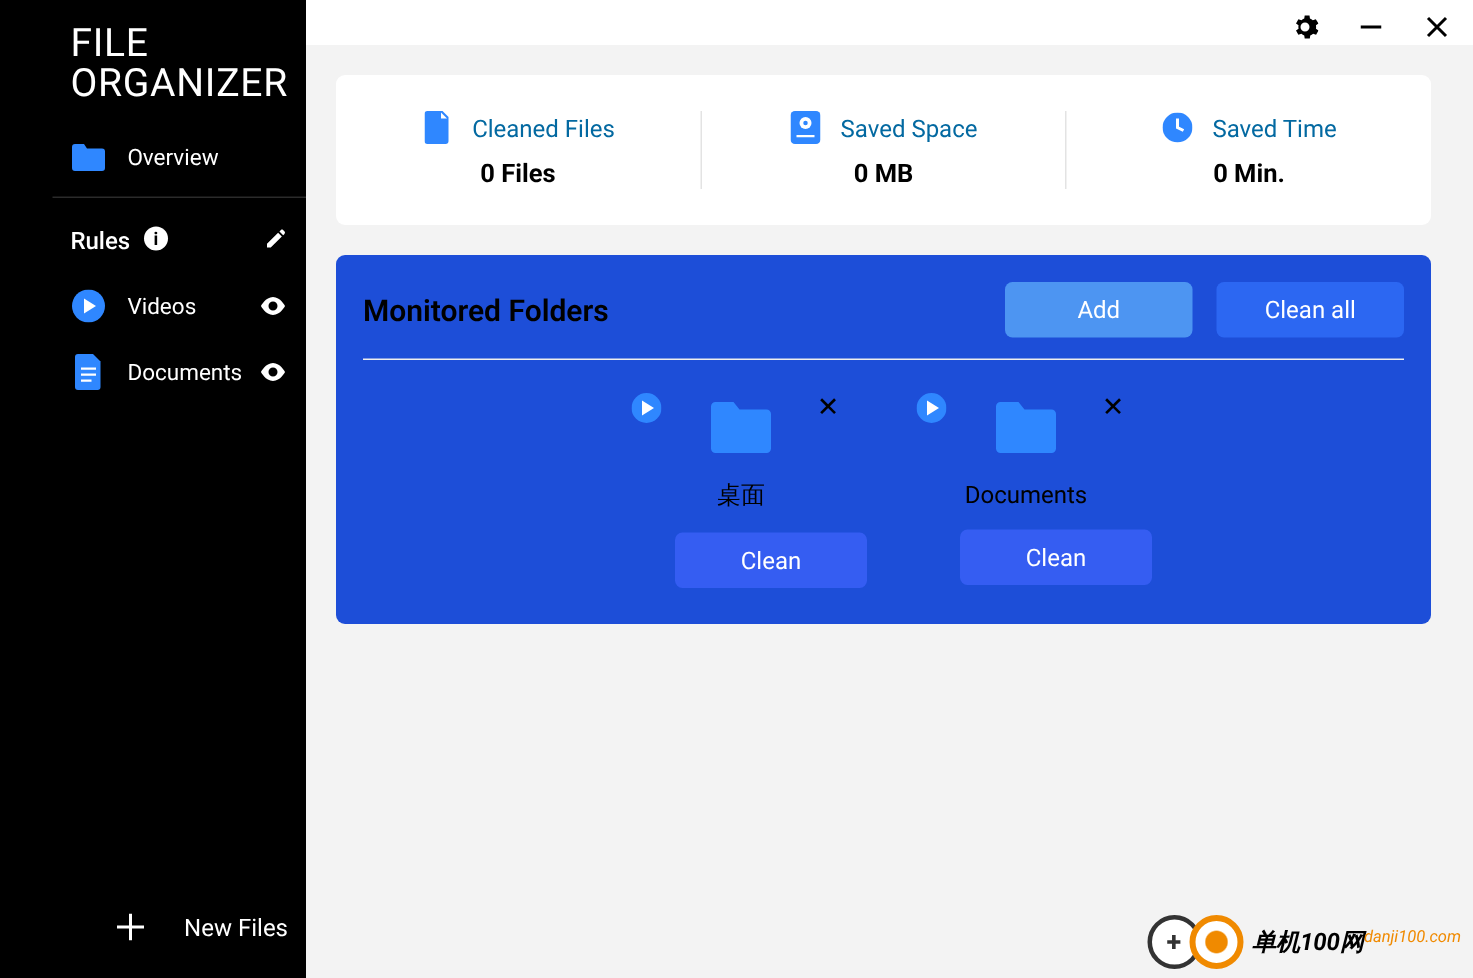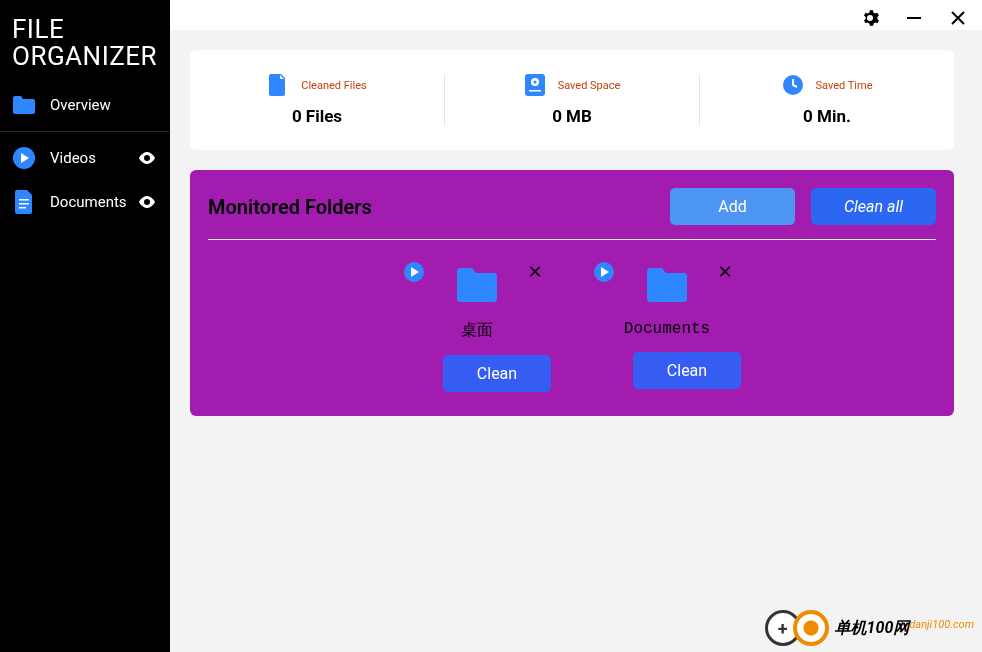--- a/index.html
+++ b/index.html
@@ -4,7 +4,7 @@
 <style>
 * { margin: 0; padding: 0; box-sizing: border-box; font-family: -apple-system, BlinkMacSystemFont, "Segoe UI", Roboto, sans-serif; }
 body { width: 982px; height: 652px; display: flex; background: #fff; overflow: hidden; position: relative; }
-.sidebar { width: 170px; background: #000; color: #fff; display: flex; flex-direction: row; }
+.sidebar { width: 204px; background: #000; color: #fff; display: flex; flex-direction: column; align-items: flex-end; }
 .sidebar-top { padding: 16px 0 0 0; }
 .logo { font-family: Impact, "Arial Black", sans-serif; font-size: 26px; line-height: 1.05; letter-spacing: 0.5px; padding: 0 12px 12px; text-transform: uppercase; }
 .nav-item { display: flex; align-items: center; padding: 10px 12px; cursor: pointer; font-size: 15px; }

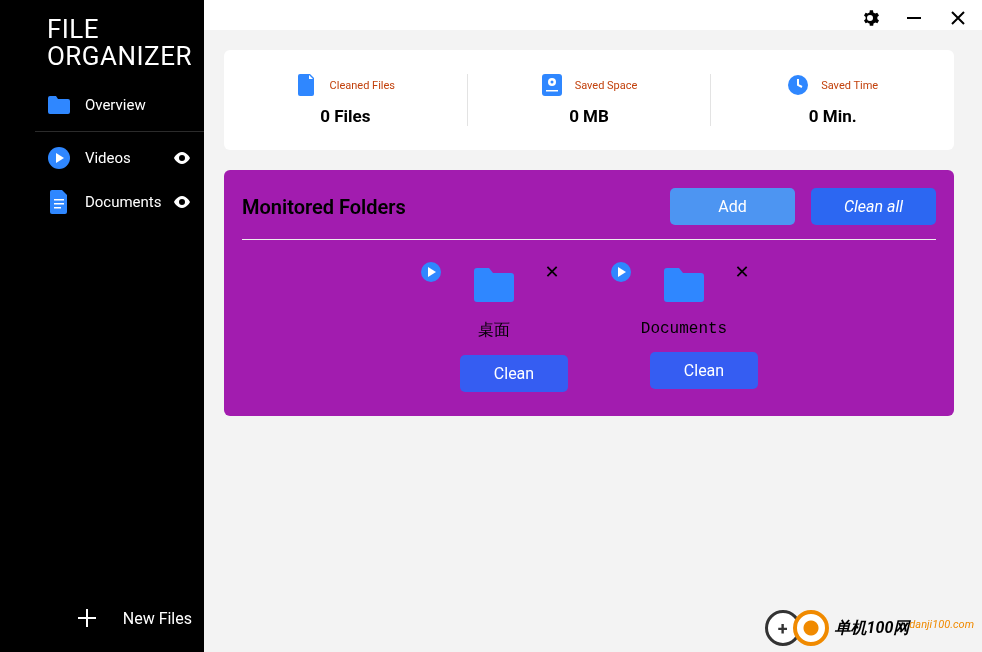--- a/index.html
+++ b/index.html
@@ -25,7 +25,7 @@
 .stat:last-child { border-right: 0; }
 .stat-top { display: flex; align-items: center; gap: 12px; margin-bottom: 10px; }
 .stat-icon { width: 22px; height: 22px; display: flex; align-items: center; justify-content: center; }
-.stat-label { font-size: 11px; color: #c2410c; }
+.stat-label { font-size: 16px; color: #0369a1; }
 .stat-value { font-size: 17px; font-weight: 700; }
 .panel { background: #a21caf; border-radius: 6px; padding: 18px 18px 24px; }
 .panel-header { display: flex; align-items: center; margin-bottom: 14px; border-bottom: 1px solid #eee; padding-bottom: 14px; }

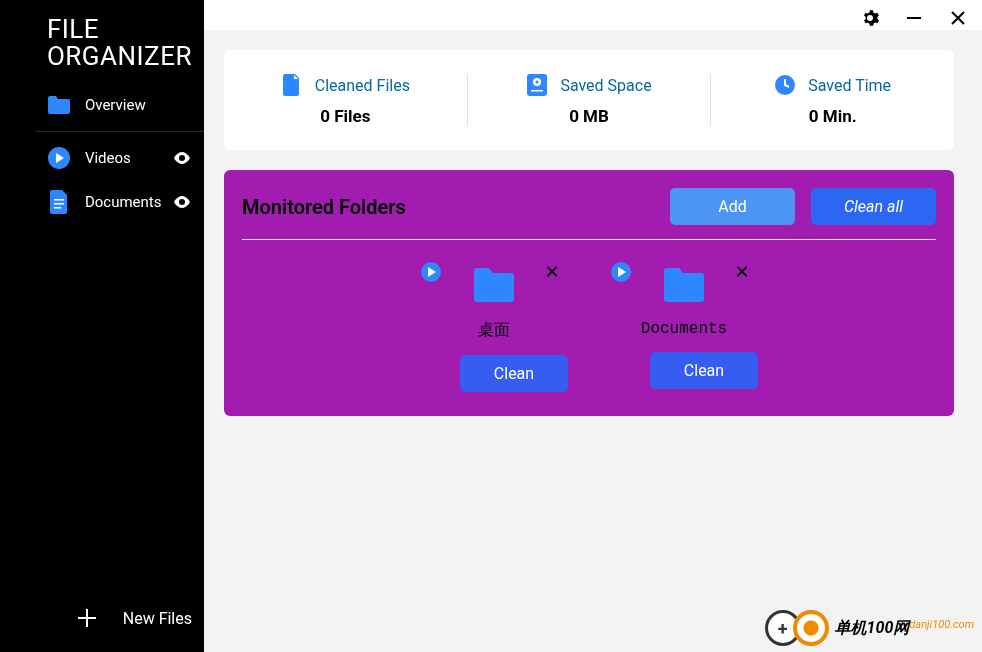--- a/index.html
+++ b/index.html
@@ -67,6 +67,21 @@
       <span>Overview</span>
     </div>
     <div class="divider"></div>
+    <div class="rules-header">
+      <span>Rules</span>
+      <span class="icon" style="margin-left:8px">
+        <svg width="18" height="18" viewBox="0 0 18 18">
+            <circle cx="9" cy="9" r="8" fill="#fff"></circle>
+            <text x="9" y="13" text-anchor="middle" font-size="12" font-weight="700" fill="#000">i</text>
+          </svg>
+      </span>
+      <span class="spacer"></span>
+      <span class="right-icon">
+        <svg width="16" height="16" viewBox="0 0 16 16">
+            <path fill="#fff" d="M2 11.5V14h2.5l7.4-7.4-2.5-2.5L2 11.5zM13.7 4.7c.4-.4.4-1 0-1.4l-1-1c-.4-.4-1-.4-1.4 0l-1 1 2.5 2.5 1-1z"></path>
+          </svg>
+      </span>
+    </div>
 
 
 

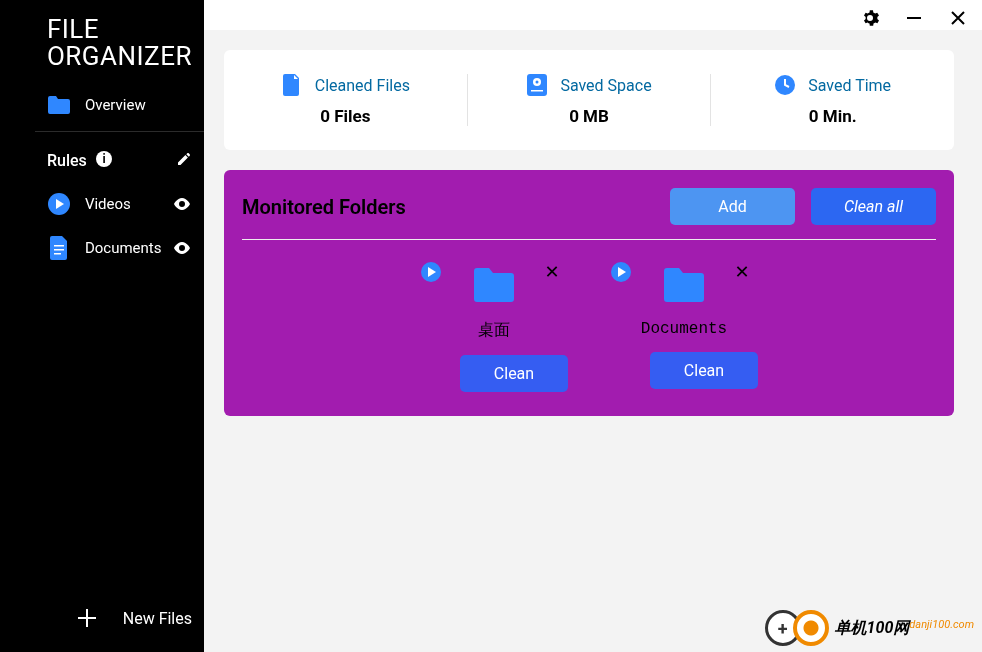--- a/index.html
+++ b/index.html
@@ -27,7 +27,7 @@
 .stat-icon { width: 22px; height: 22px; display: flex; align-items: center; justify-content: center; }
 .stat-label { font-size: 16px; color: #0369a1; }
 .stat-value { font-size: 17px; font-weight: 700; }
-.panel { background: #a21caf; border-radius: 6px; padding: 18px 18px 24px; }
+.panel { background: #1d4ed8; border-radius: 6px; padding: 18px 18px 24px; }
 .panel-header { display: flex; align-items: center; margin-bottom: 14px; border-bottom: 1px solid #eee; padding-bottom: 14px; }
 .panel-title { font-size: 20px; font-weight: 600; }
 .panel-header .spacer { flex: 1; }

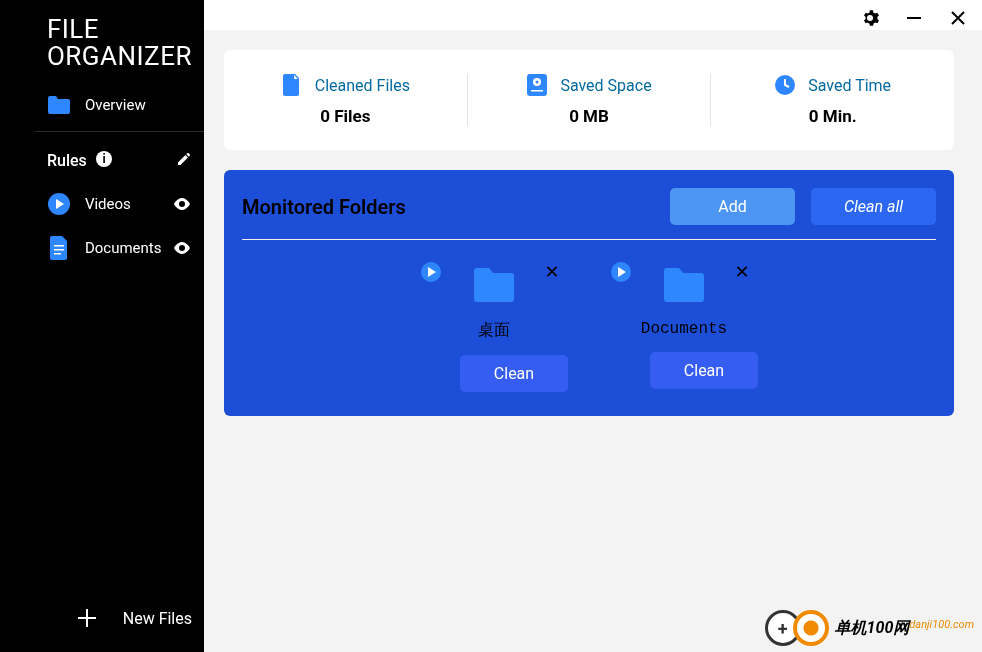--- a/index.html
+++ b/index.html
@@ -33,7 +33,7 @@
 .panel-header .spacer { flex: 1; }
 .btn { border: none; border-radius: 5px; padding: 9px 0; font-size: 16px; cursor: pointer; color: #fff; }
 .btn-add { background: #4d95f2; width: 125px; margin-right: 16px; }
-.btn-cleanall { background: #2c67f2; width: 125px; font-style: italic; }
+.btn-cleanall { background: #2c67f2; width: 125px; }
 .folders { display: flex; gap: 0; justify-content: center; }
 .folder-card { width: 190px; display: flex; flex-direction: column; align-items: center; position: relative; padding-top: 6px; }
 .folder-card .play { position: absolute; left: 22px; top: 8px; width: 20px; height: 20px; cursor: pointer; }

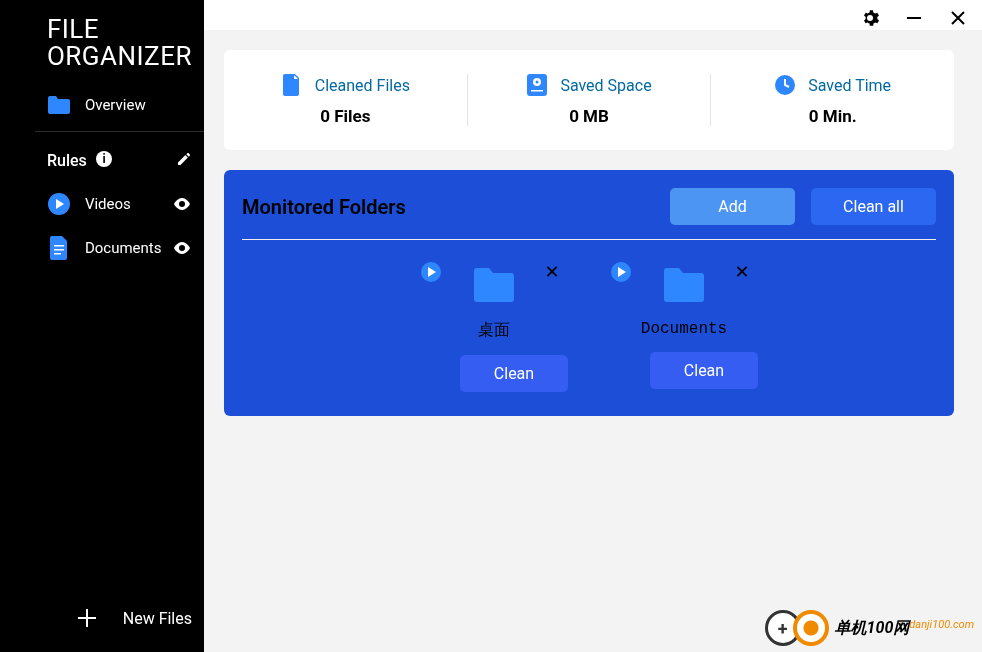--- a/index.html
+++ b/index.html
@@ -39,7 +39,7 @@
 .folder-card .play { position: absolute; left: 22px; top: 8px; width: 20px; height: 20px; cursor: pointer; }
 .folder-card .close { position: absolute; right: 28px; top: 8px; width: 18px; height: 18px; cursor: pointer; font-size: 18px; display: flex; align-items: center; justify-content: center; }
 .folder-icon { width: 40px; height: 34px; margin-top: 8px; }
-.folder-name { margin-top: 18px; font-size: 16px; font-family: Liberation Mono, monospace; }
+.folder-name { margin-top: 18px; font-size: 16px; }
 .btn-clean { background: #355df2; width: 108px; margin-top: 14px; margin-left: 40px; }
 .watermark { position: absolute; right: 8px; bottom: 6px; display: flex; align-items: center; gap: 6px; font-size: 11px; pointer-events: none; }
 .watermark .circ1 { width: 36px; height: 36px; border: 3px solid #333; border-radius: 50%; display: flex; align-items: center; justify-content: center; background: #fff; }

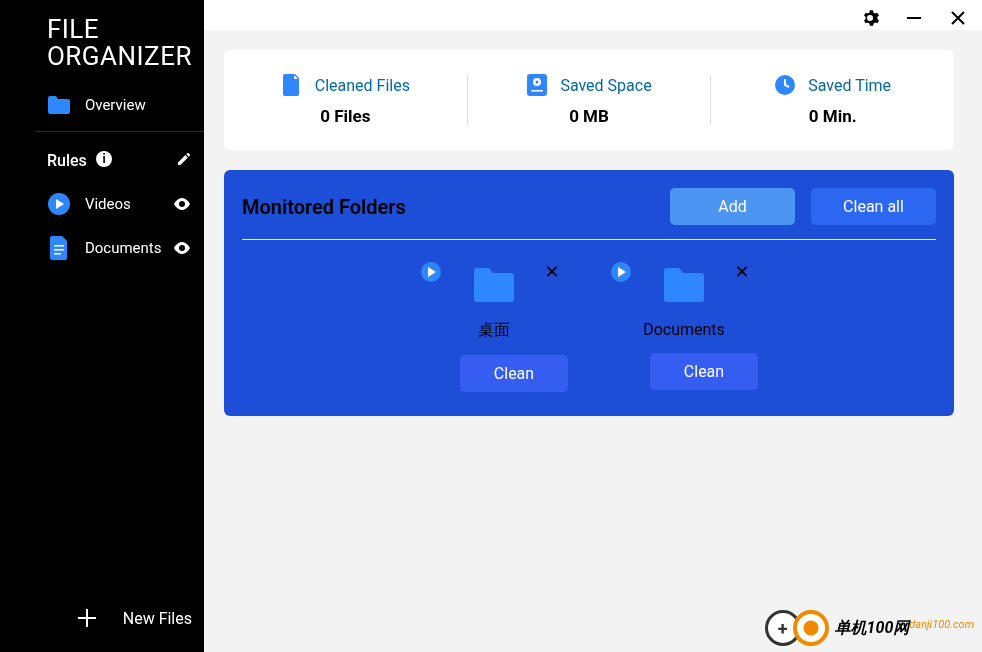--- a/index.html
+++ b/index.html
@@ -40,7 +40,7 @@
 .folder-card .close { position: absolute; right: 28px; top: 8px; width: 18px; height: 18px; cursor: pointer; font-size: 18px; display: flex; align-items: center; justify-content: center; }
 .folder-icon { width: 40px; height: 34px; margin-top: 8px; }
 .folder-name { margin-top: 18px; font-size: 16px; }
-.btn-clean { background: #355df2; width: 108px; margin-top: 14px; margin-left: 40px; }
+.btn-clean { background: #355df2; width: 128px; margin-top: 14px; margin-left: 40px; }
 .watermark { position: absolute; right: 8px; bottom: 6px; display: flex; align-items: center; gap: 6px; font-size: 11px; pointer-events: none; }
 .watermark .circ1 { width: 36px; height: 36px; border: 3px solid #333; border-radius: 50%; display: flex; align-items: center; justify-content: center; background: #fff; }
 .watermark .plusmark { font-size: 18px; font-weight: 700; color: #333; }

